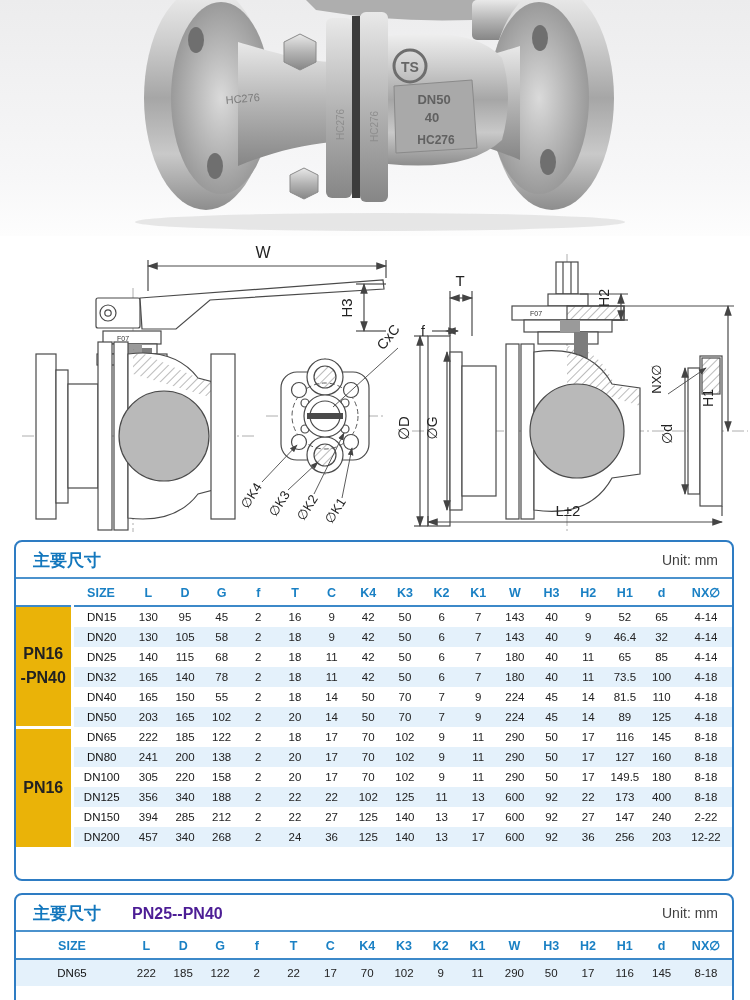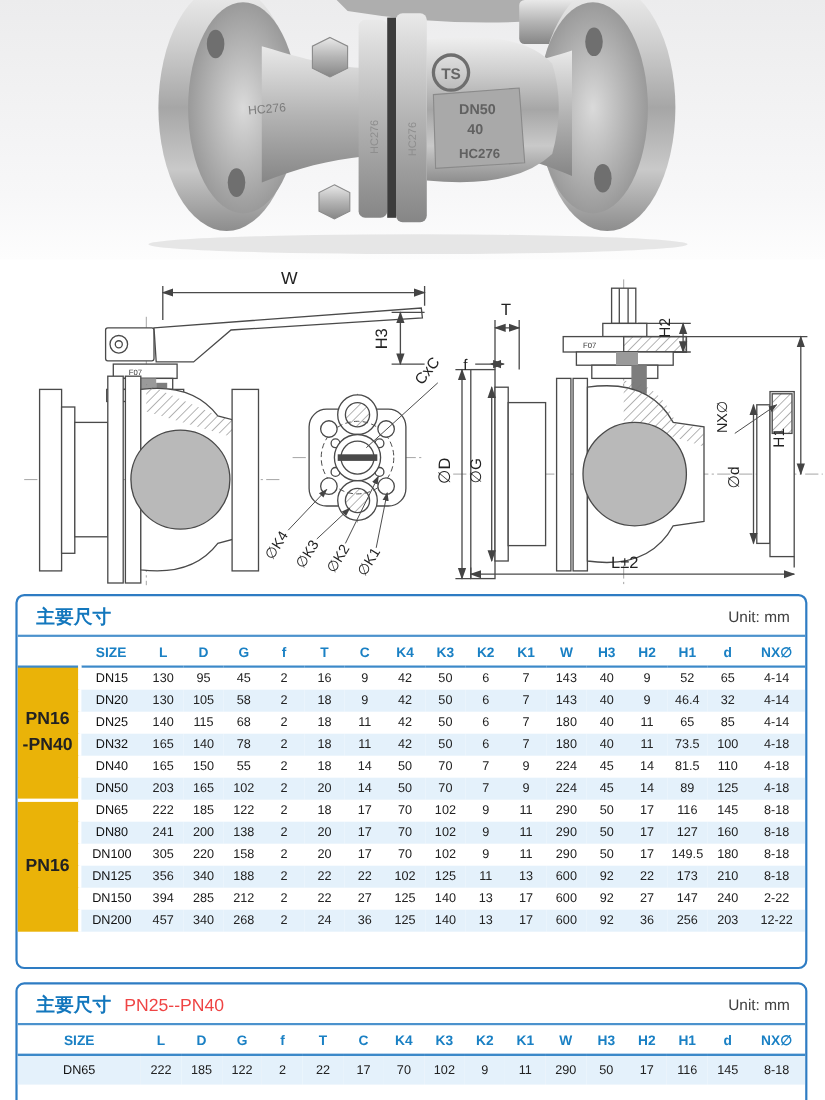--- a/index.html
+++ b/index.html
@@ -507,7 +507,7 @@
             <td class="val-cell">92</td>
             <td class="val-cell">22</td>
             <td class="val-cell">173</td>
-            <td class="val-cell">210</td>
+            <td class="val-cell">400</td>
             <td class="val-cell">8-18</td>
           </tr>
           <tr>

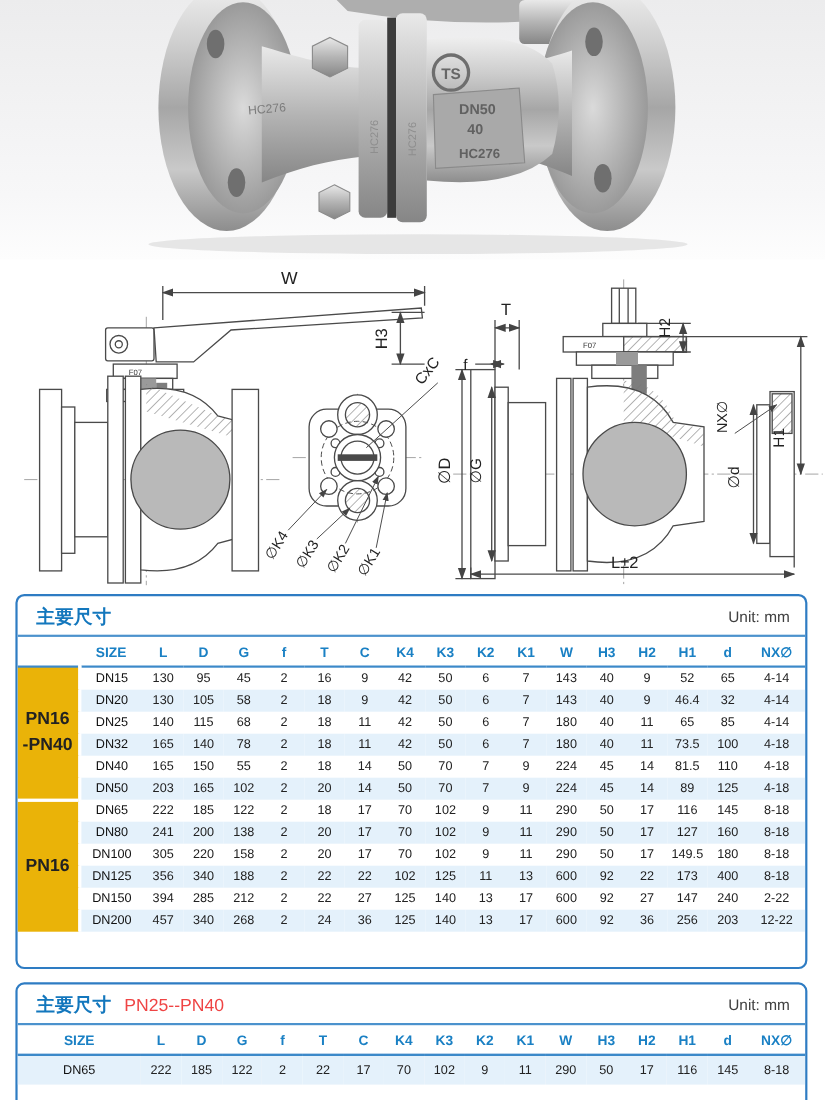--- a/index.html
+++ b/index.html
@@ -17,7 +17,7 @@
              padding:7px 14px 5px 17px;border-bottom:2px solid #4b92cd;gap:39px;}
   .t-left{display:flex;align-items:baseline;}
   .card-title{font-size:17px;font-weight:bold;color:#1377bd;}
-  .card-sub{font-size:16px;font-weight:normal;color:#ef4444;margin-left:12px;}
+  .card-sub{font-size:16px;font-weight:bold;color:#4c1d95;margin-left:31px;}
   .unit{font-size:14px;color:#404040;padding-bottom:2px;}
 
   table{width:100%;border-collapse:collapse;table-layout:fixed;font-size:11.5px;}

